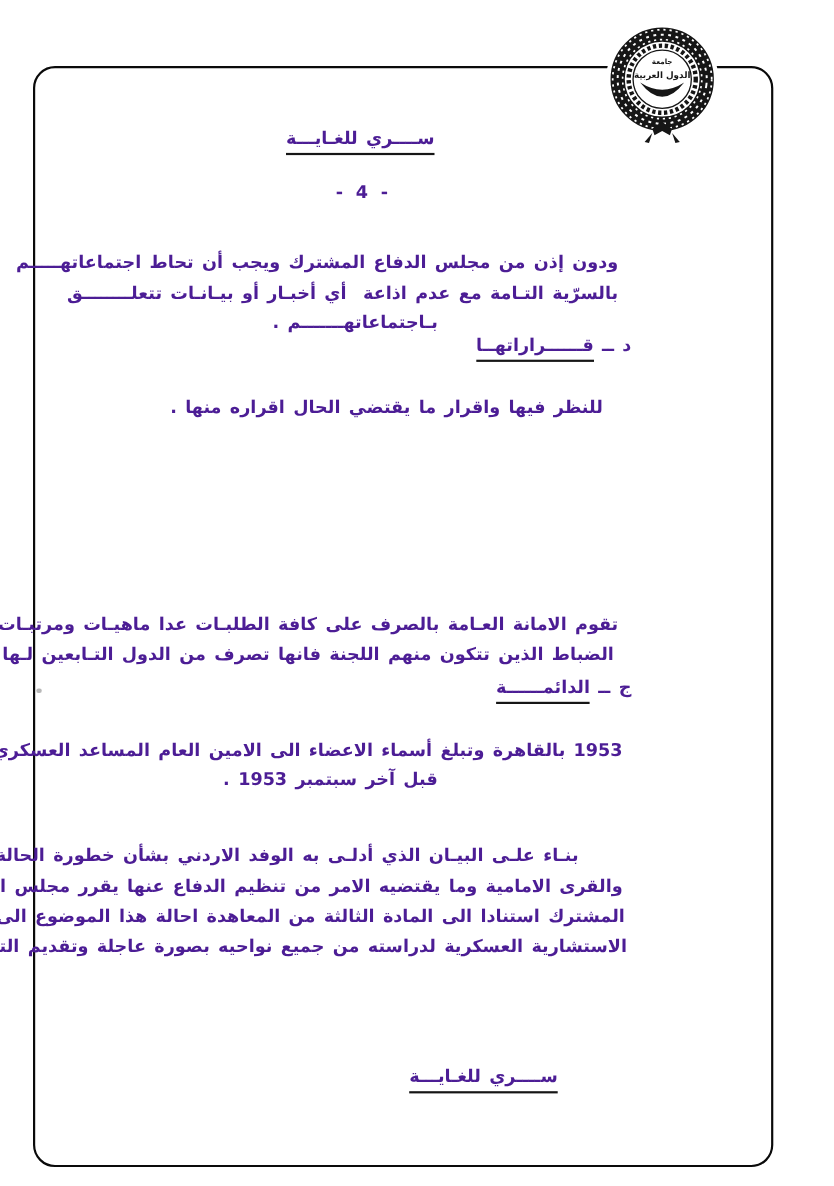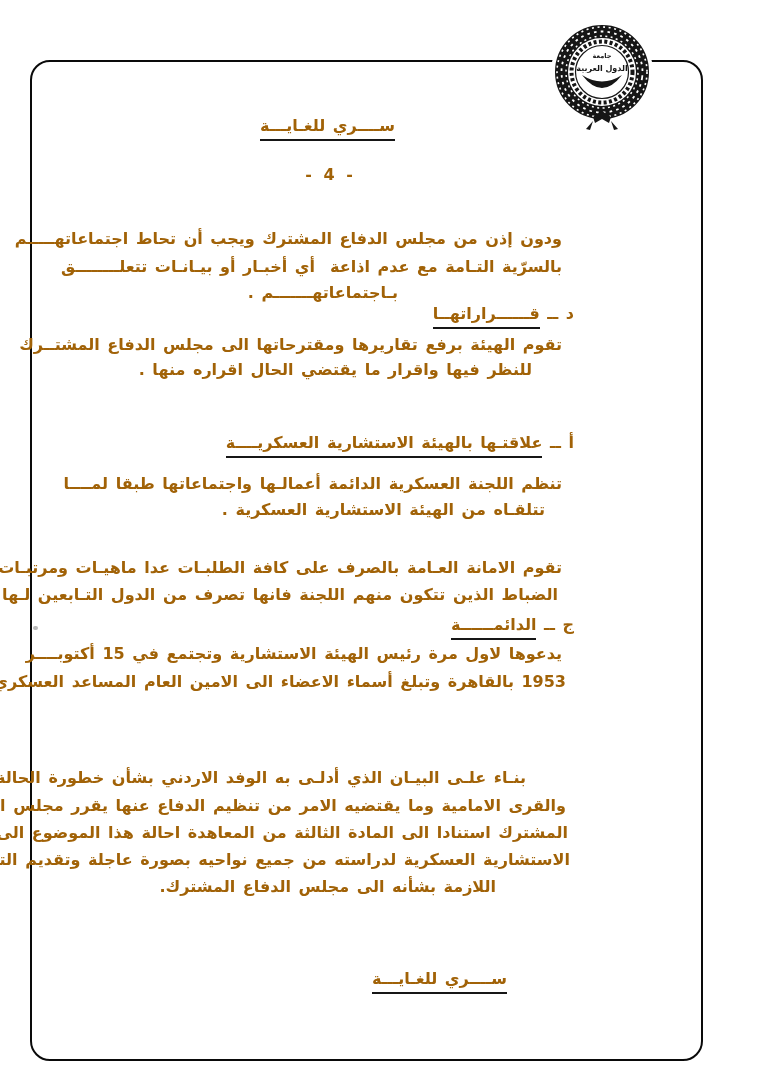--- a/index.html
+++ b/index.html
@@ -8,7 +8,7 @@
   .page-border{position:absolute;left:30px;top:60px;width:669px;height:997px;
         border:2px solid #0a0a0a;border-radius:20px;}
   .line{position:absolute;direction:rtl;white-space:pre;
-        font-weight:700;font-size:16px;line-height:1.05;word-spacing:2px;color:#a16207;}
+        font-weight:700;font-size:16px;line-height:1.05;word-spacing:2px;color:#4c1d95;}
   .u{border-bottom:2px solid #161616;padding-bottom:4px;}
   .classif{letter-spacing:.5px;}
   .pagenum{direction:ltr;text-align:center;letter-spacing:2px;}

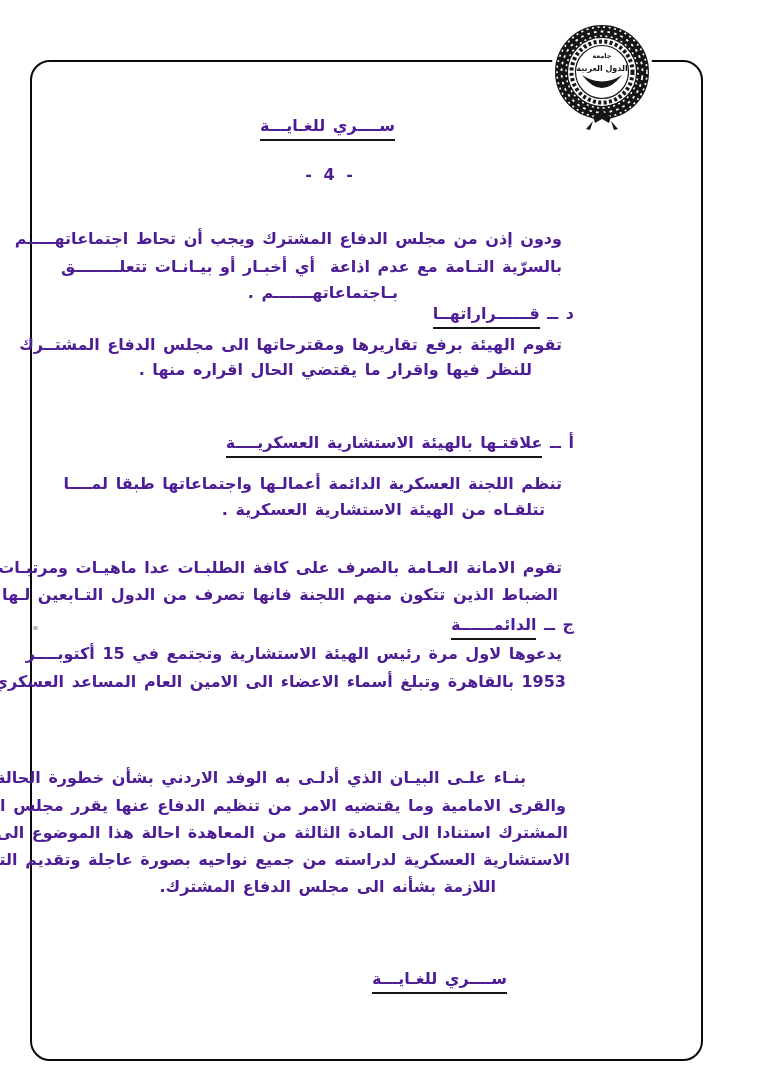--- a/index.html
+++ b/index.html
@@ -47,7 +47,6 @@
   <div class="line" style="top:285px;right:360px">بـاجتماعاتهـــــــم .</div>
 
   <div class="line" style="top:306px;right:184px"><span>د ــ</span> <span class="u">قــــــراراتهــا</span></div>
-  <div class="line" style="top:337px;right:196px">تقوم الهيئة برفع تقاريرها ومقترحاتها الى مجلس الدفاع المشتــرك</div>
   <div class="line" style="top:362px;right:226px">للنظر فيها واقرار ما يقتضي الحال اقراره منها .</div>
 
 

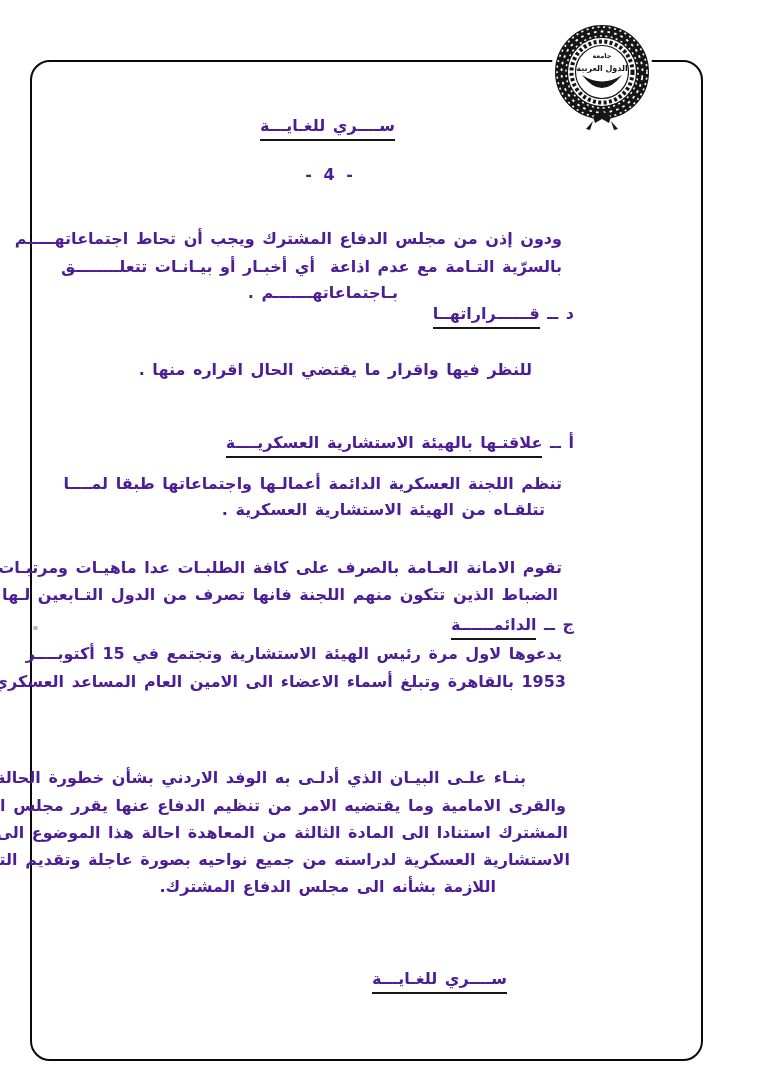--- a/index.html
+++ b/index.html
@@ -47,7 +47,7 @@
   <div class="line" style="top:285px;right:360px">بـاجتماعاتهـــــــم .</div>
 
   <div class="line" style="top:306px;right:184px"><span>د ــ</span> <span class="u">قــــــراراتهــا</span></div>
-  <div class="line" style="top:362px;right:226px">للنظر فيها واقرار ما يقتضي الحال اقراره منها .</div>
+  <div class="line" style="top:362px;right:210px">للنظر فيها واقرار ما يقتضي الحال اقراره منها .</div>
 
 
   <div class="line" style="top:435px;right:184px"><span>أ ــ</span> <span class="u">علاقتـها بالهيئة الاستشارية العسكريــــة</span></div>

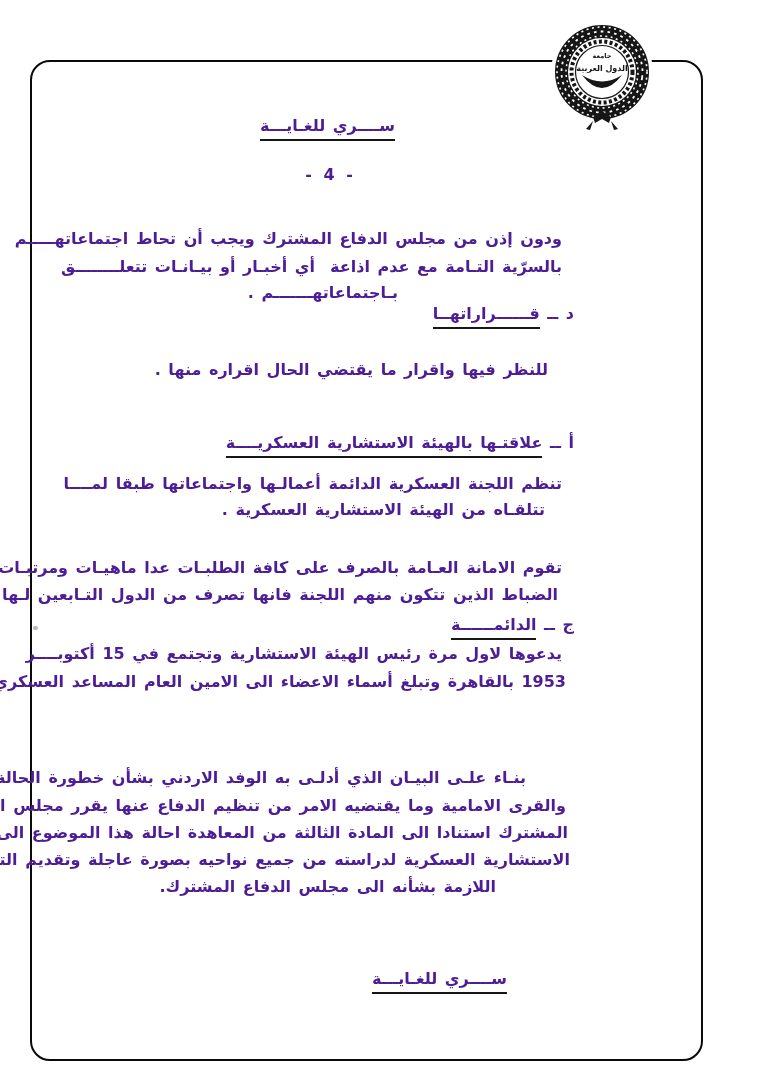--- a/index.html
+++ b/index.html
@@ -50,7 +50,6 @@
   <div class="line" style="top:362px;right:210px">للنظر فيها واقرار ما يقتضي الحال اقراره منها .</div>
 
 
-  <div class="line" style="top:435px;right:184px"><span>أ ــ</span> <span class="u">علاقتـها بالهيئة الاستشارية العسكريــــة</span></div>
   <div class="line" style="top:476px;right:196px">تنظم اللجنة العسكرية الدائمة أعمالـها واجتماعاتها طبقا لمــــا</div>
   <div class="line" style="top:502px;right:213px">تتلقـاه من الهيئة الاستشارية العسكرية .</div>
 

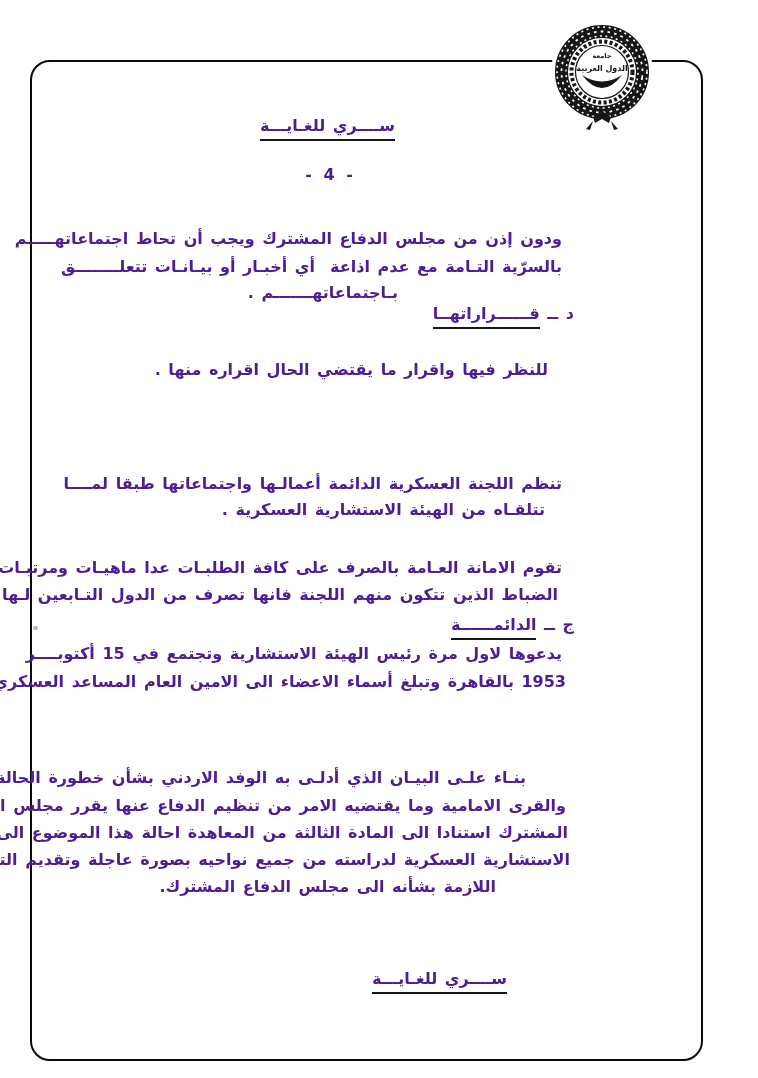--- a/index.html
+++ b/index.html
@@ -50,7 +50,6 @@
   <div class="line" style="top:362px;right:210px">للنظر فيها واقرار ما يقتضي الحال اقراره منها .</div>
 
 
-  <div class="line" style="top:476px;right:196px">تنظم اللجنة العسكرية الدائمة أعمالـها واجتماعاتها طبقا لمــــا</div>
   <div class="line" style="top:502px;right:213px">تتلقـاه من الهيئة الاستشارية العسكرية .</div>
 
   <div class="line" style="top:560px;right:196px">تقوم الامانة العـامة بالصرف على كافة الطلبـات عدا ماهيـات ومرتبـات</div>

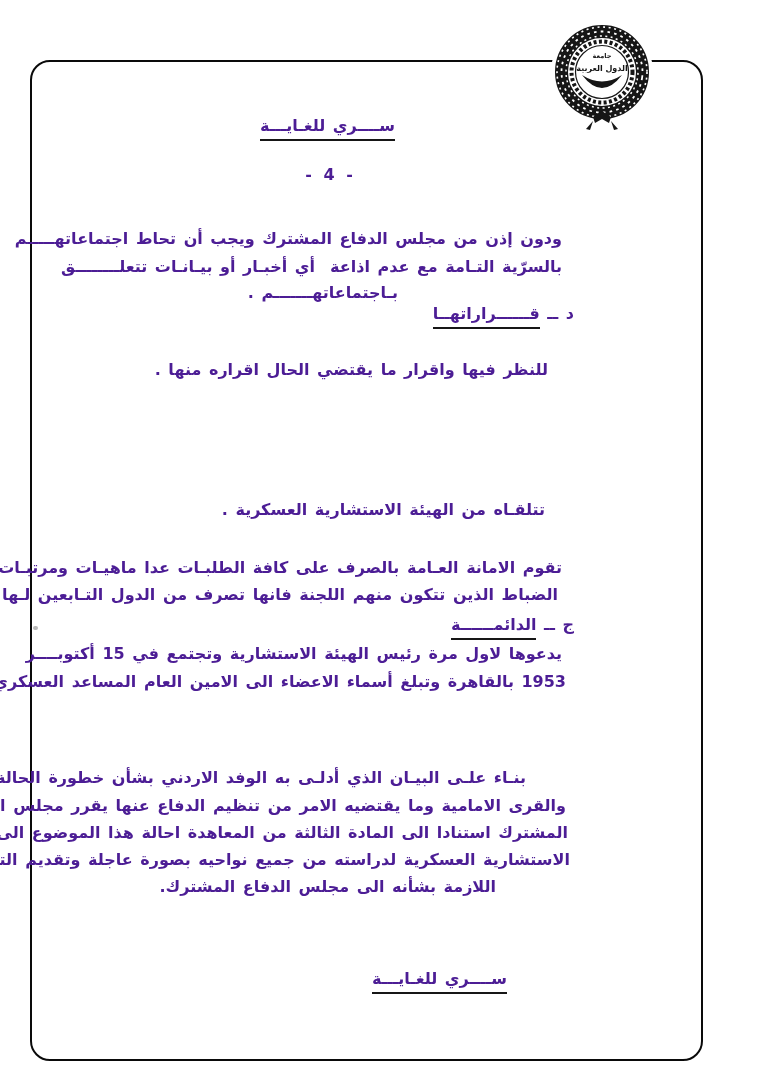--- a/index.html
+++ b/index.html
@@ -50,7 +50,6 @@
   <div class="line" style="top:362px;right:210px">للنظر فيها واقرار ما يقتضي الحال اقراره منها .</div>
 
 
-  <div class="line" style="top:502px;right:213px">تتلقـاه من الهيئة الاستشارية العسكرية .</div>
 
   <div class="line" style="top:560px;right:196px">تقوم الامانة العـامة بالصرف على كافة الطلبـات عدا ماهيـات ومرتبـات</div>
   <div class="line" style="top:587px;right:200px">الضباط الذين تتكون منهم اللجنة فانها تصرف من الدول التـابعين لـها .</div>

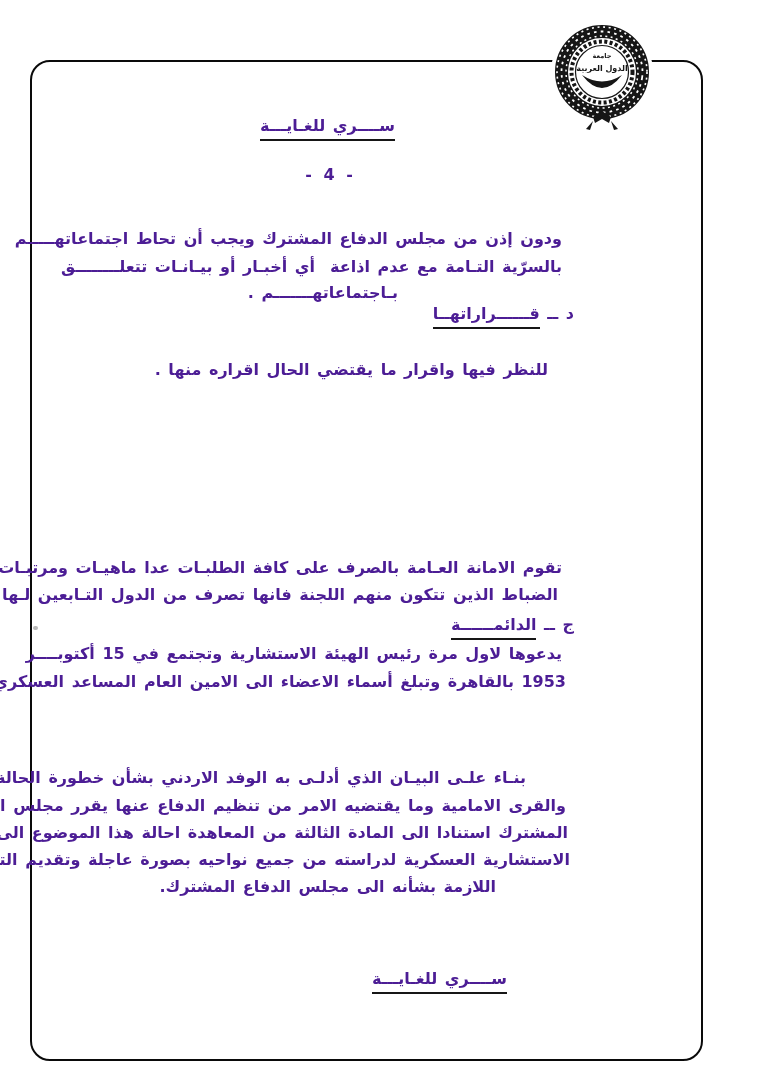--- a/index.html
+++ b/index.html
@@ -55,7 +55,6 @@
   <div class="line" style="top:587px;right:200px">الضباط الذين تتكون منهم اللجنة فانها تصرف من الدول التـابعين لـها .</div>
 
   <div class="line" style="top:617px;right:184px"><span>ج ــ</span> <span class="u">الدائمــــــة</span></div>
-  <div class="line" style="top:646px;right:196px">يدعوها لاول مرة رئيس الهيئة الاستشارية وتجتمع في 15 أكتوبــــر</div>
   <div class="line" style="top:674px;right:192px">1953 بالقاهرة وتبلغ أسماء الاعضاء الى الامين العام المساعد العسكري</div>
 
   <div class="line" style="top:770px;right:232px">بنـاء علـى البيـان الذي أدلـى به الوفد الاردني بشأن خطورة الحالة في القدس</div>

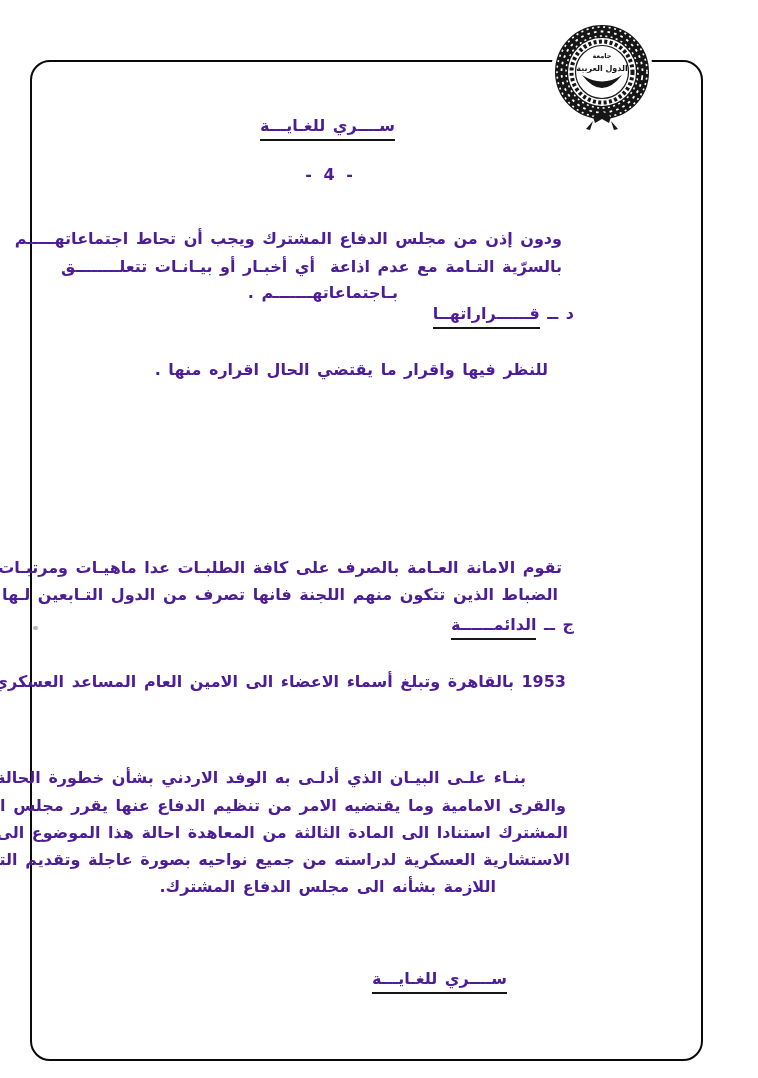--- a/index.html
+++ b/index.html
@@ -56,6 +56,7 @@
 
   <div class="line" style="top:617px;right:184px"><span>ج ــ</span> <span class="u">الدائمــــــة</span></div>
   <div class="line" style="top:674px;right:192px">1953 بالقاهرة وتبلغ أسماء الاعضاء الى الامين العام المساعد العسكري</div>
+  <div class="line" style="top:701px;right:360px">قبل آخر سبتمبر 1953 .</div>
 
   <div class="line" style="top:770px;right:232px">بنـاء علـى البيـان الذي أدلـى به الوفد الاردني بشأن خطورة الحالة في القدس</div>
   <div class="line" style="top:798px;right:192px">والقرى الامامية وما يقتضيه الامر من تنظيم الدفاع عنها يقرر مجلس الدفــــاع</div>

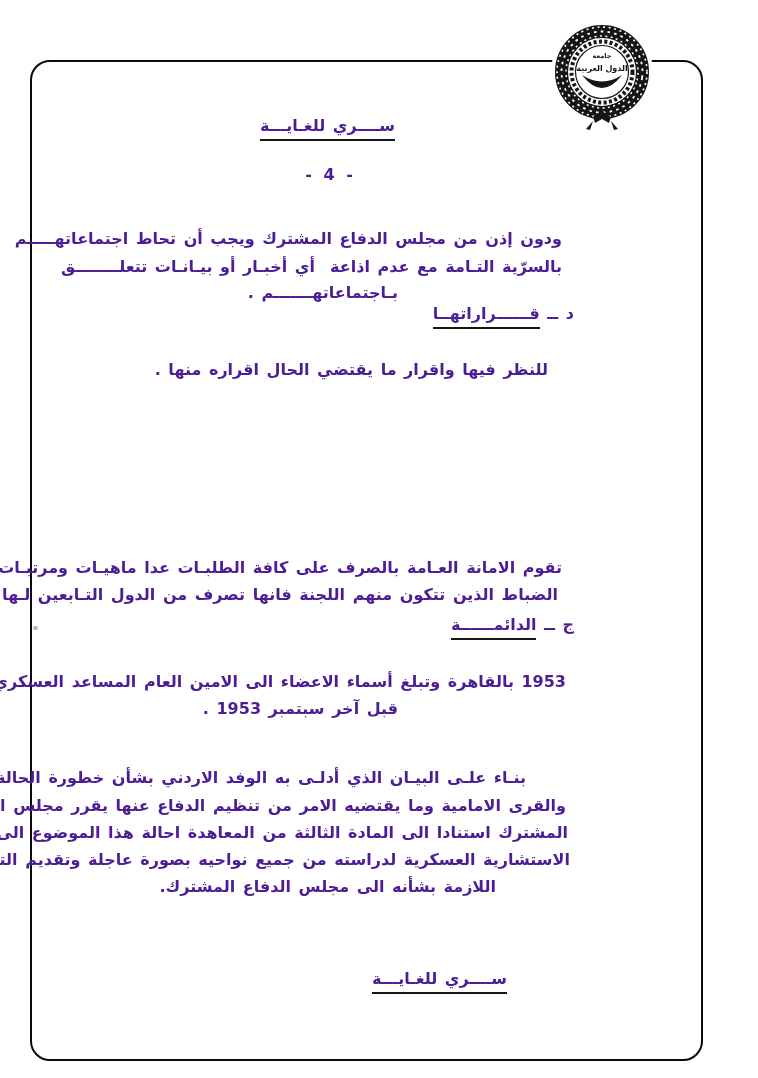--- a/index.html
+++ b/index.html
@@ -62,7 +62,6 @@
   <div class="line" style="top:798px;right:192px">والقرى الامامية وما يقتضيه الامر من تنظيم الدفاع عنها يقرر مجلس الدفــــاع</div>
   <div class="line" style="top:825px;right:190px">المشترك استنادا الى المادة الثالثة من المعاهدة احالة هذا الموضوع الى الهيئــــة</div>
   <div class="line" style="top:852px;right:188px">الاستشارية العسكرية لدراسته من جميع نواحيه بصورة عاجلة وتقديم التوصيــات</div>
-  <div class="line" style="top:879px;right:262px">اللازمة بشأنه الى مجلس الدفاع المشترك.</div>
 
   <div class="line classif u" style="top:971px;right:251px">ســــري للغـايـــة</div>
 

